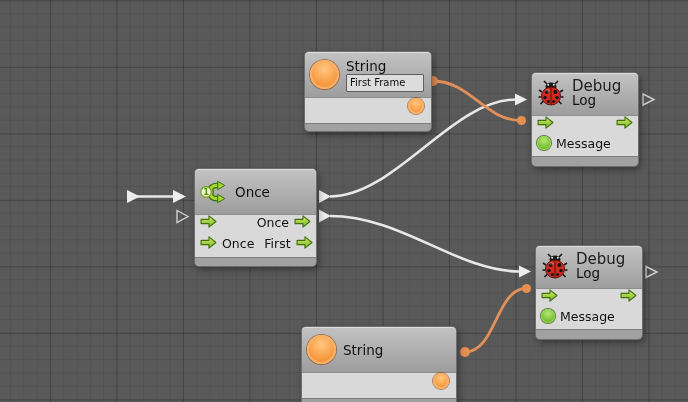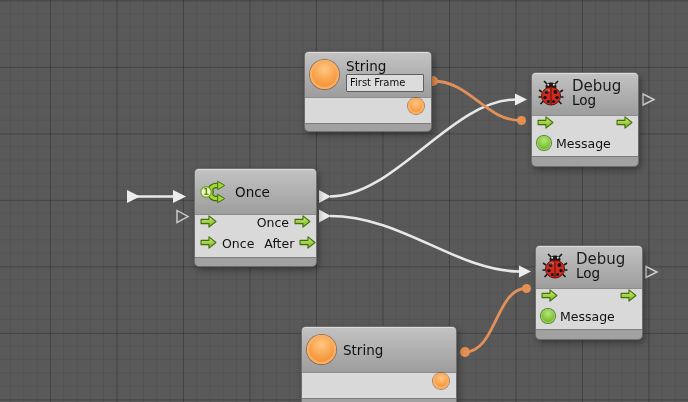--- a/index.html
+++ b/index.html
@@ -166,7 +166,7 @@
           </svg>
         <span class="plabel">Once</span>
         <span class="sp"></span>
-        <span class="plabel">After</span>
+        <span class="plabel">First</span>
         <svg class="pa">
             <use href="#flowArrow"></use>
           </svg>

